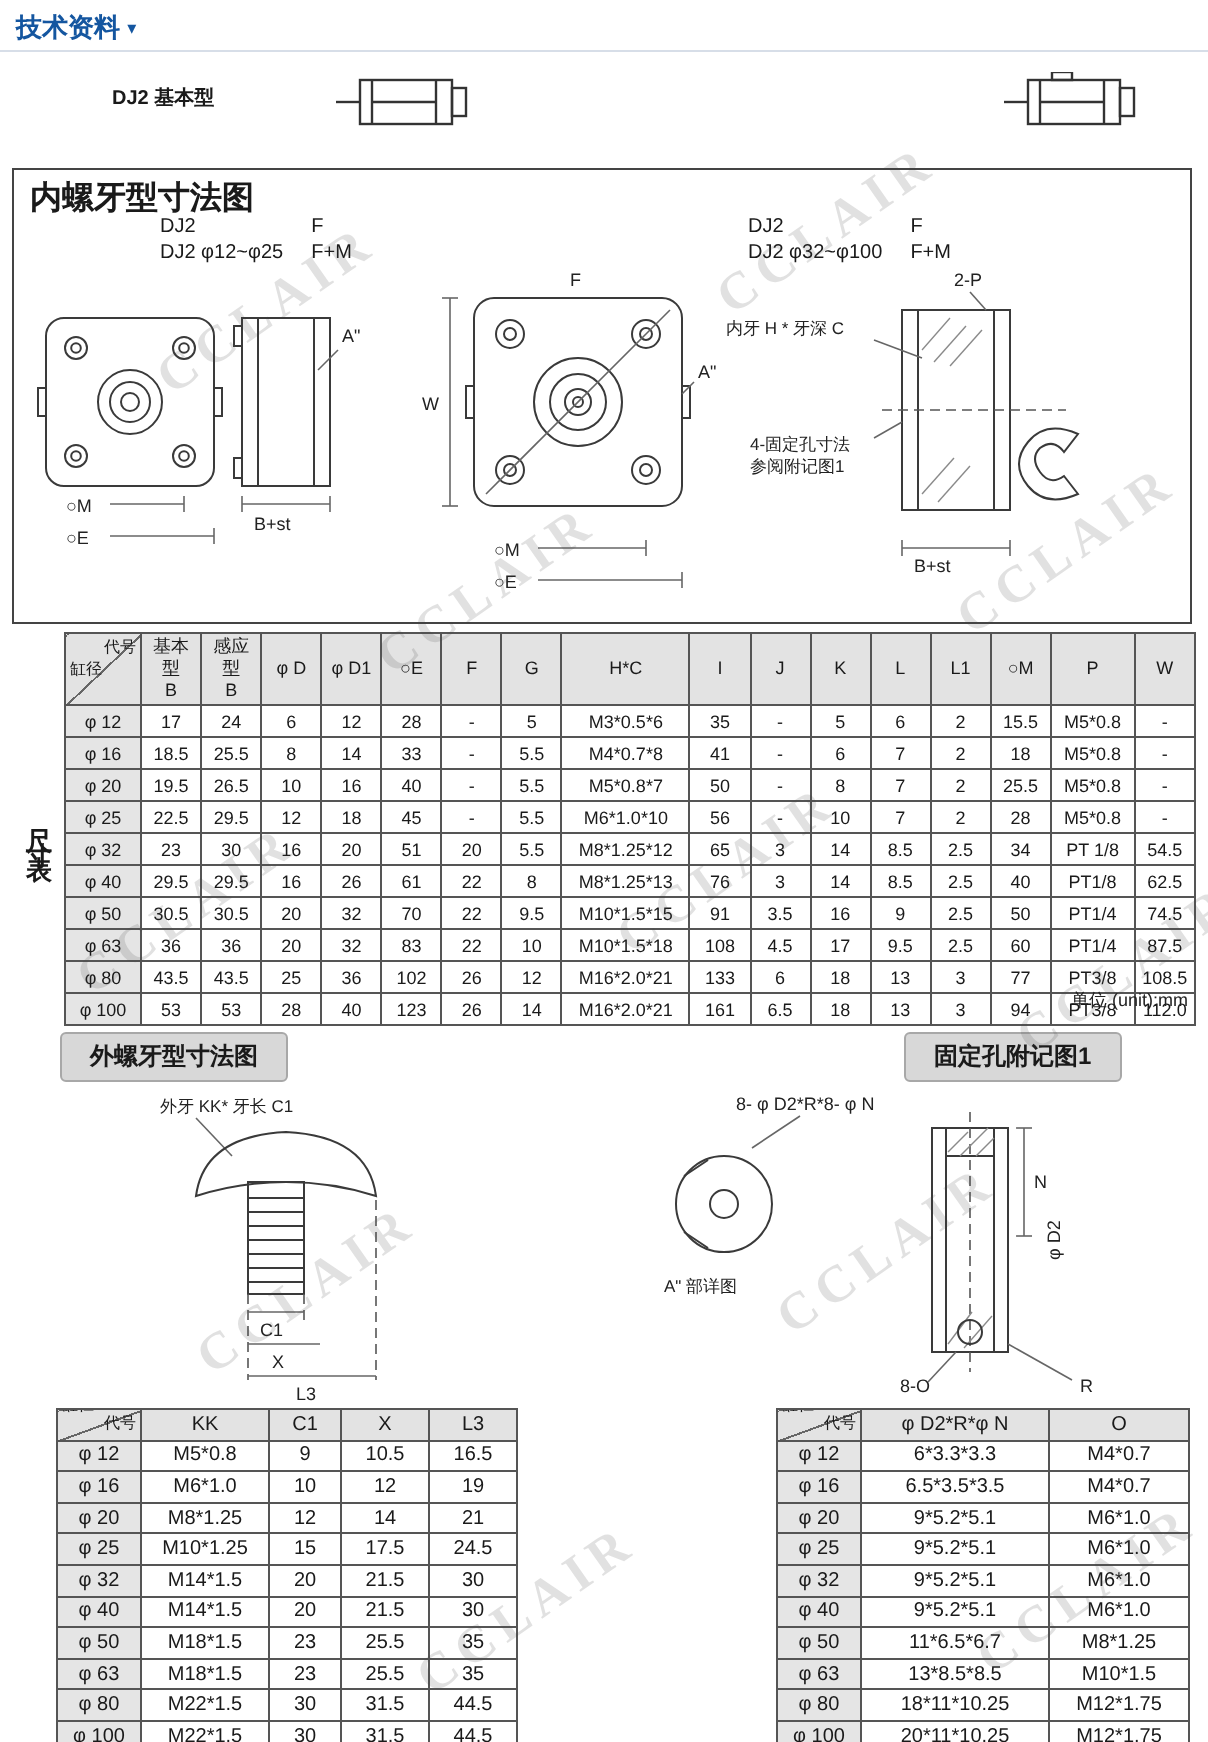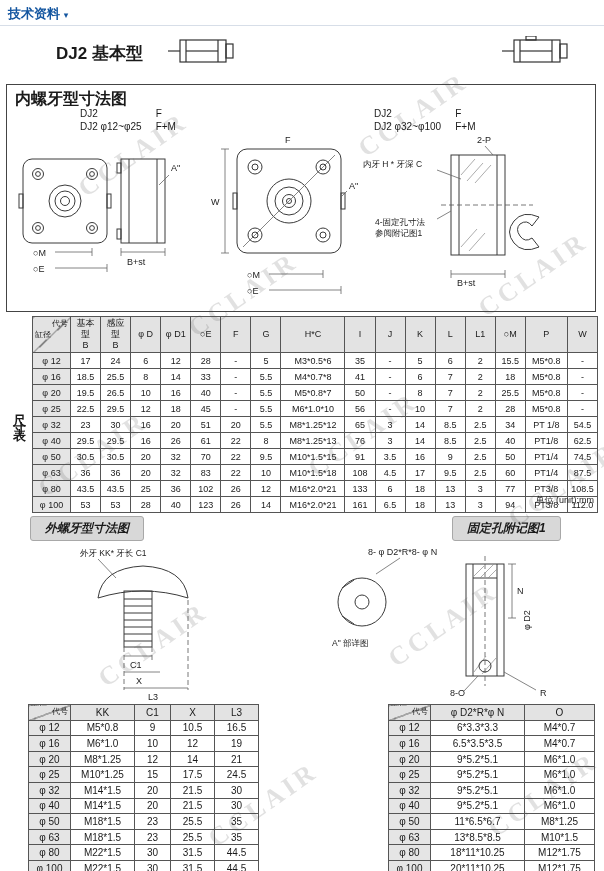--- a/index.html
+++ b/index.html
@@ -14,7 +14,7 @@
   .top-rule { position:absolute; left:0; top:25px; width:604px; border-top:1px solid #d7dee8; }
 
   
-  .product-title { position:absolute; font-size:17px; font-weight:bold; white-space:nowrap; }
+  .product-title { position:absolute; font-size:10px; font-weight:bold; white-space:nowrap; }
   .pt-left  { left:56px;  top:42px; }
   .pt-right { left:292px; top:42px; }
   .cyl-icon { position:absolute; width:66px; height:30px; }

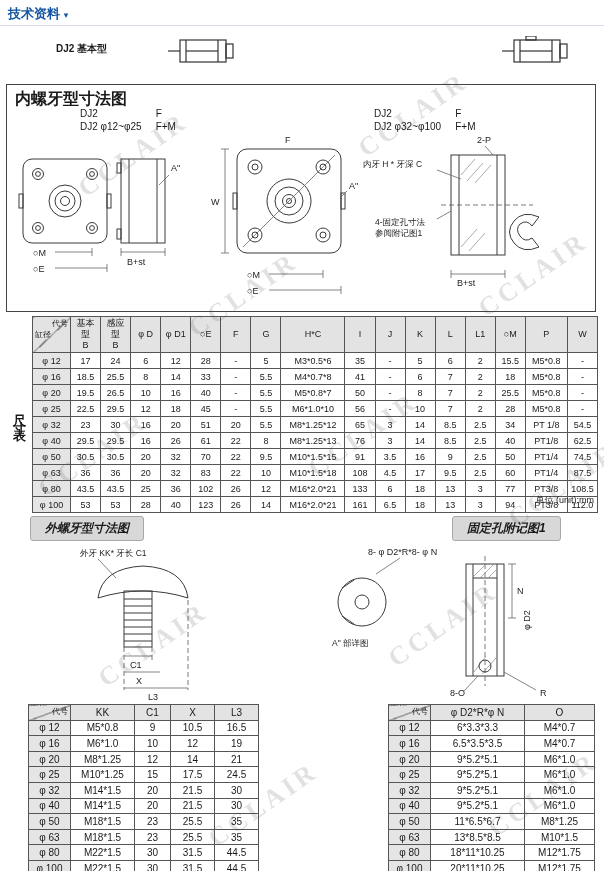--- a/index.html
+++ b/index.html
@@ -55,7 +55,7 @@
 
   
   .sec-title { position:absolute; top:516px; background:#d8d8d8; border:1px solid #a8a8a8; border-radius:3px;
-               font-size:12px; font-weight:bold; padding:3px 14px;font-style:italic; }
+               font-size:12px; font-weight:bold; padding:3px 14px; }
   .sec-left  { left:30px; }
   .sec-right { left:452px; }
 

